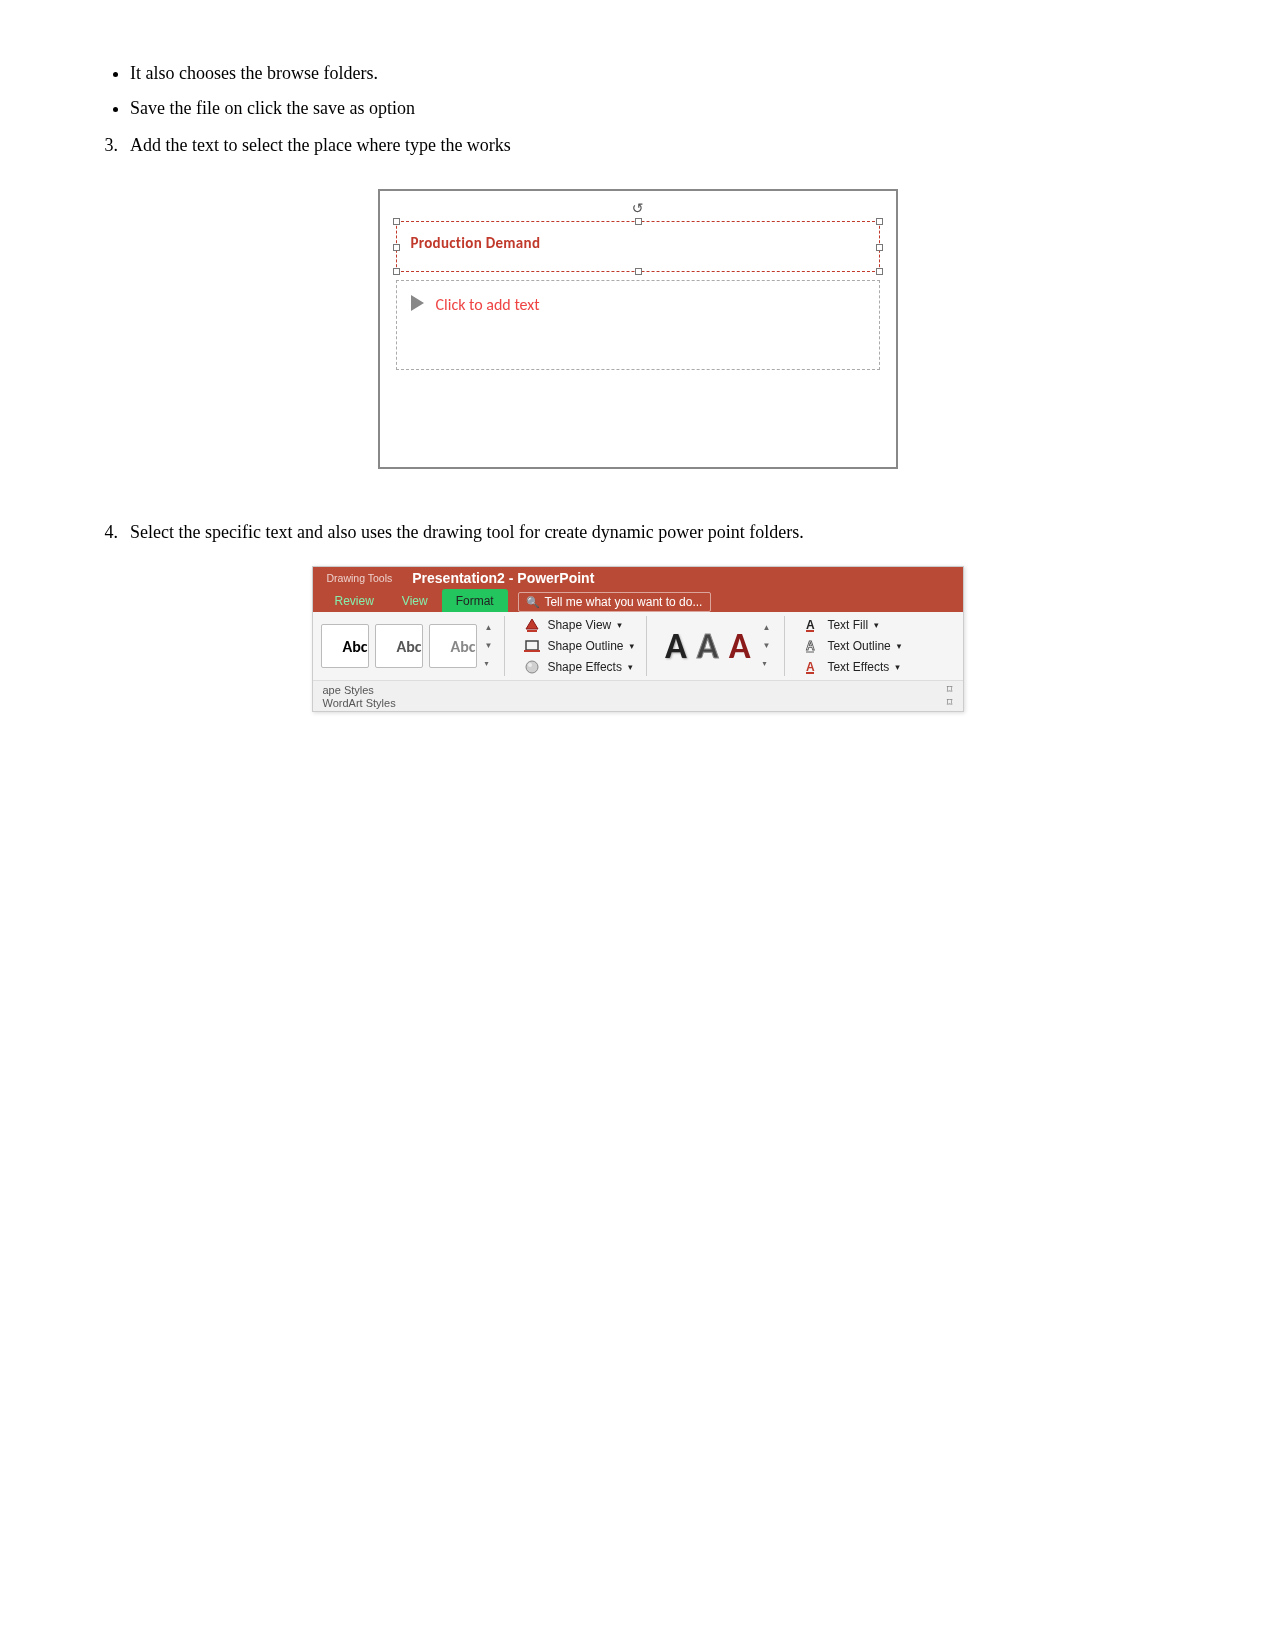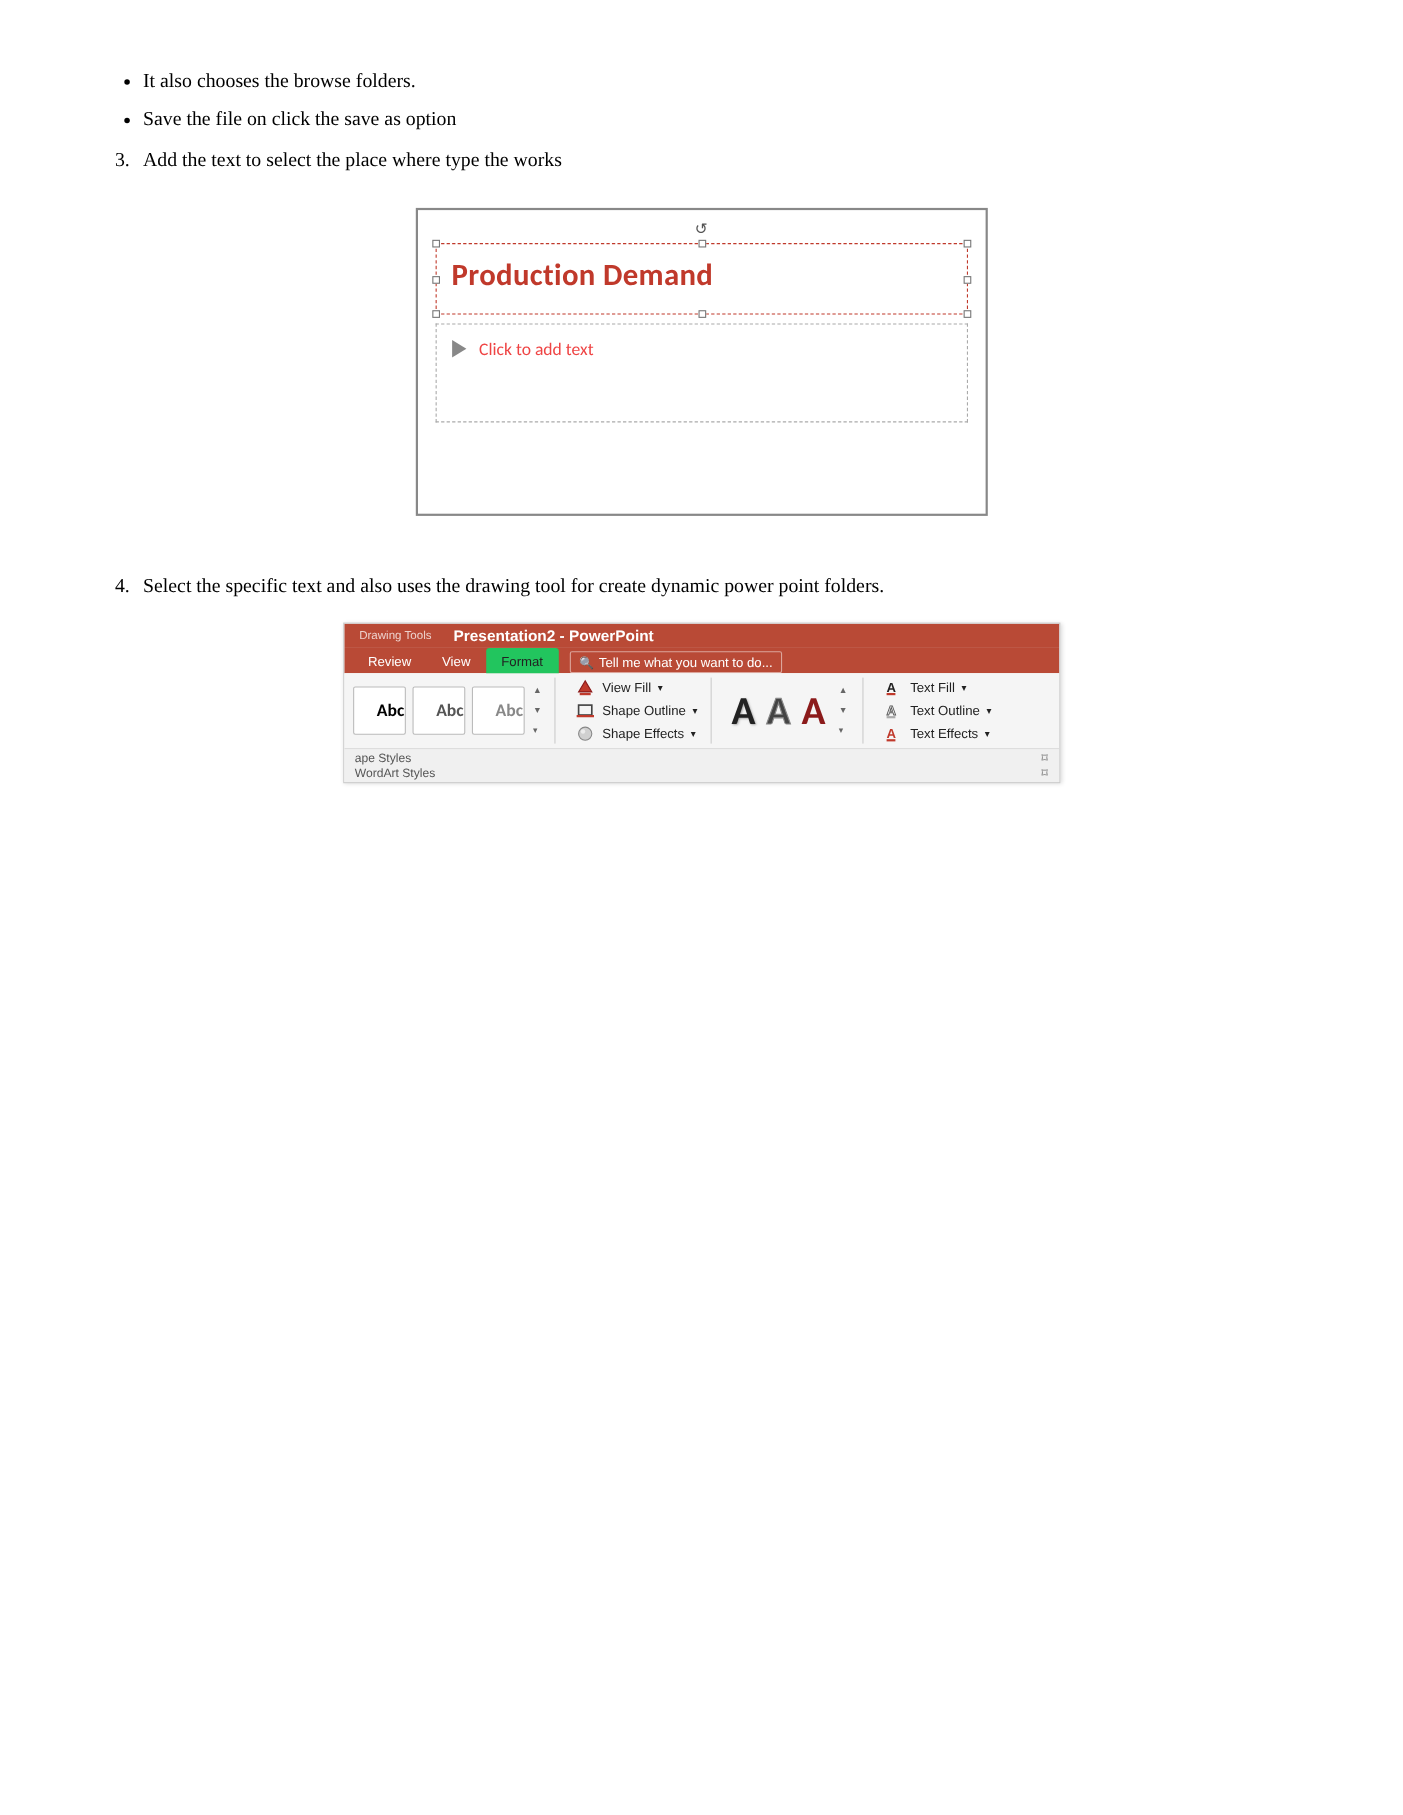--- a/index.html
+++ b/index.html
@@ -89,7 +89,7 @@
     .slide-title-text {
       color: #c0392b;
       font-family: Calibri, Arial, sans-serif;
-      font-size: 28px;
+      font-size: 15px;
       font-weight: bold;
       letter-spacing: 0.3px;
     }

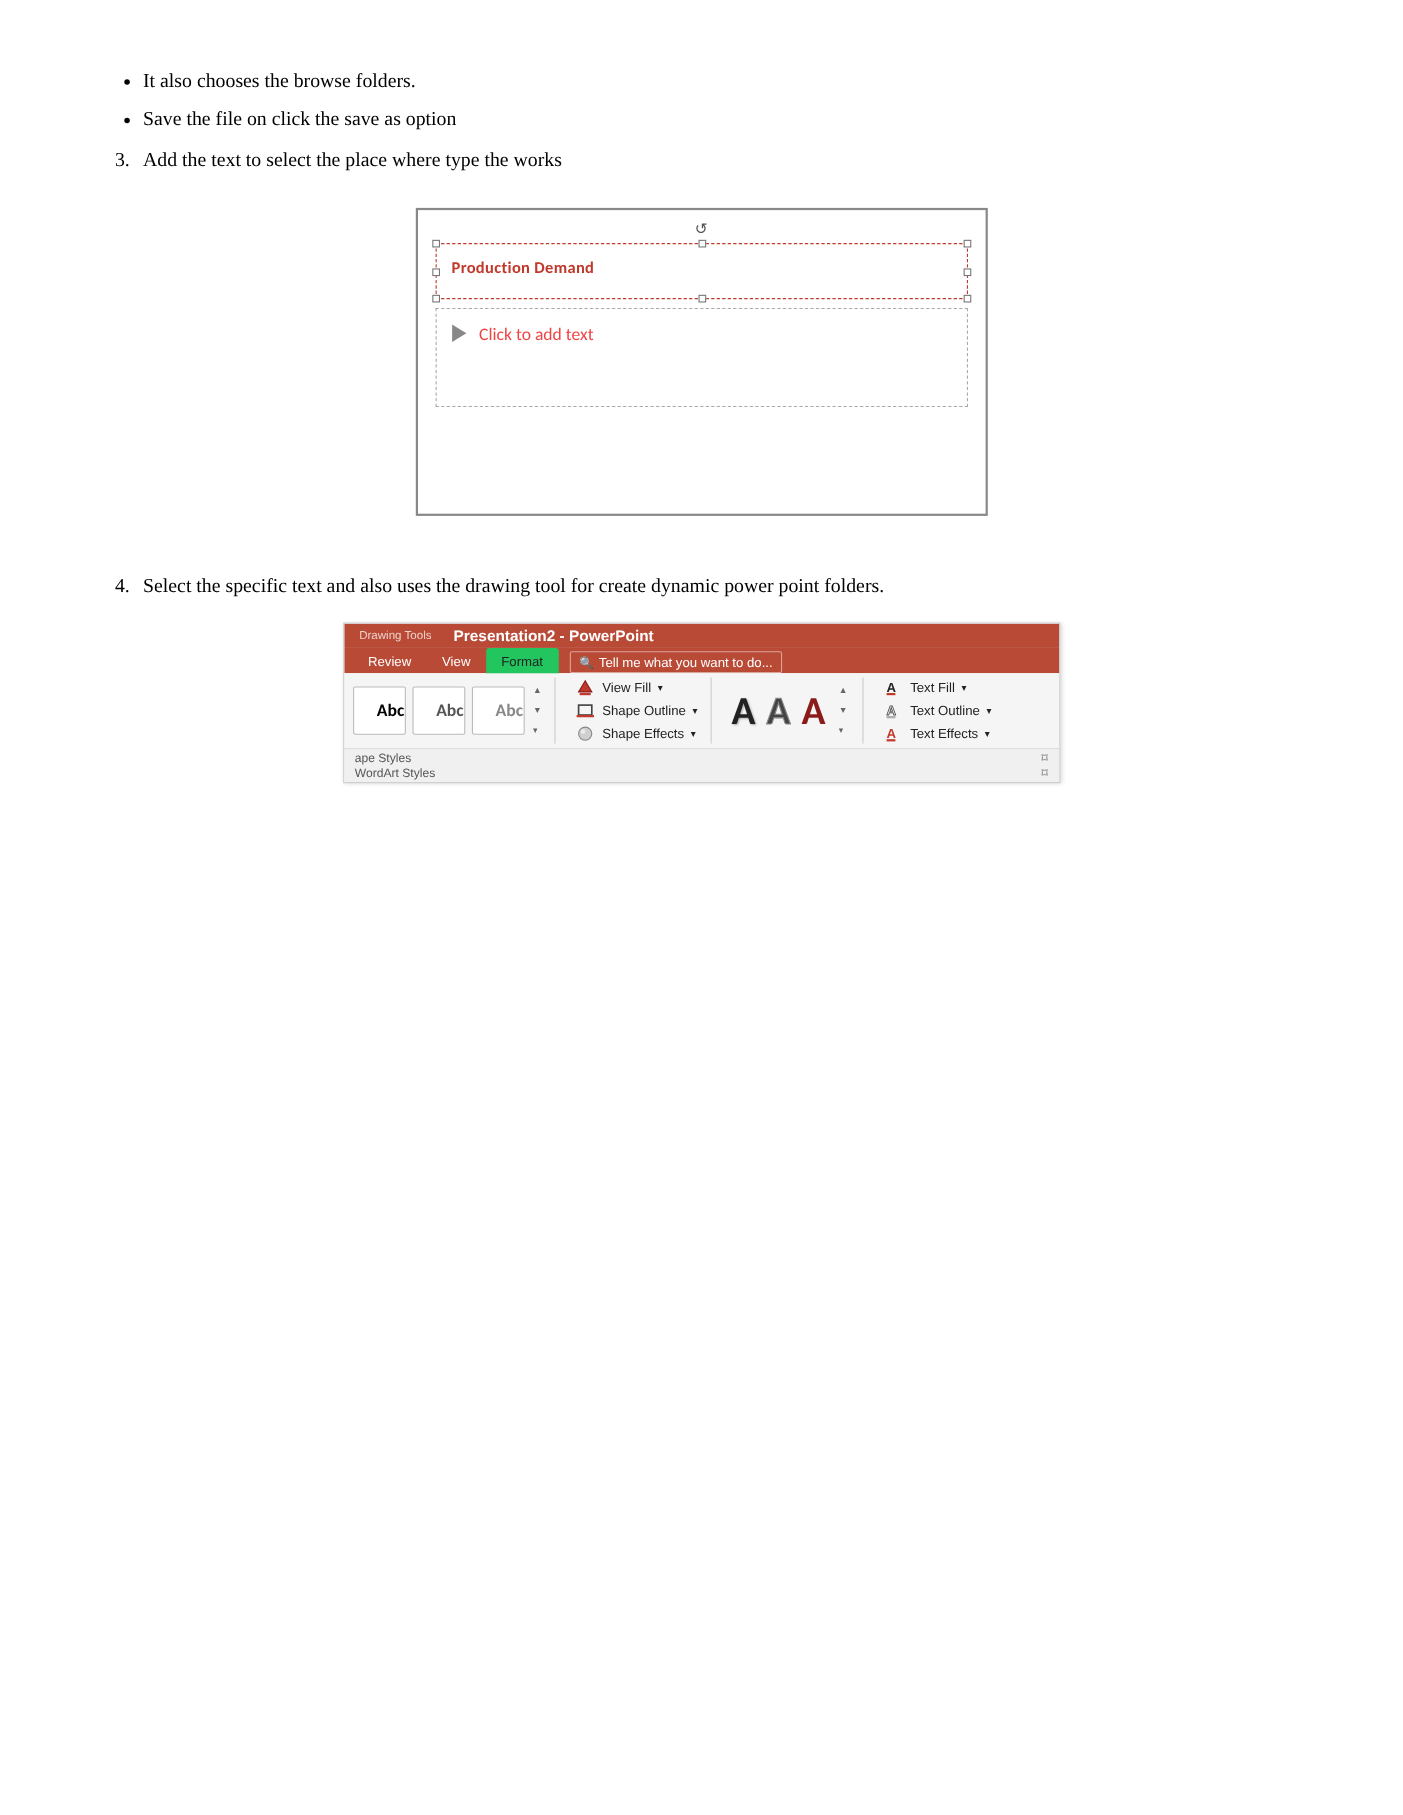--- a/index.html
+++ b/index.html
@@ -159,7 +159,7 @@
     .toolbar-tab {
       font-family: Segoe UI, Arial, sans-serif;
       font-size: 12px;
-      color: #ffffff;
+      color: #86efac;
       padding: 5px 14px 4px;
       cursor: pointer;
     }

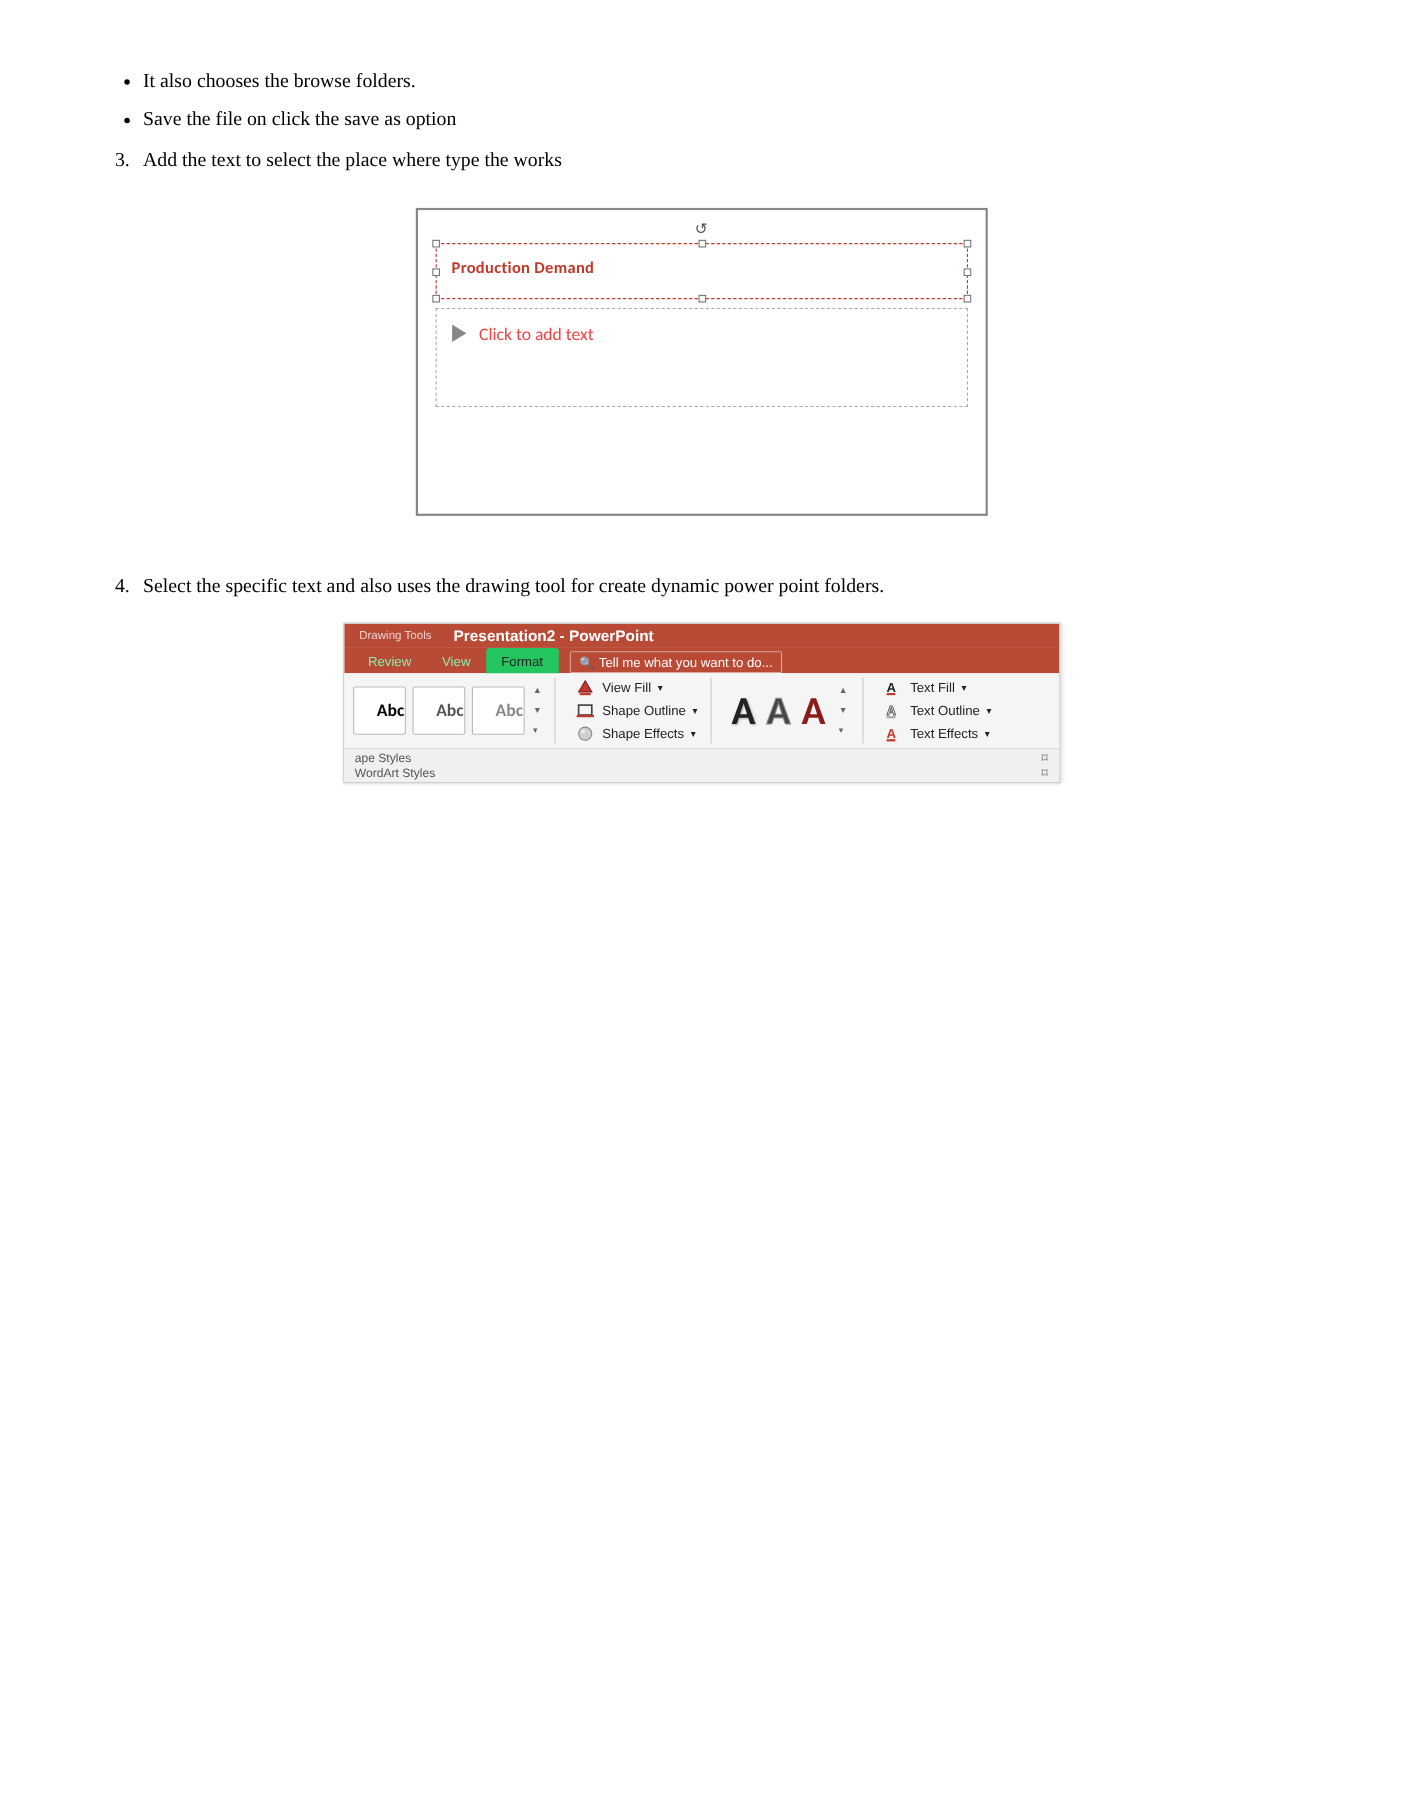--- a/index.html
+++ b/index.html
@@ -433,7 +433,7 @@
               <rect x="3" y="13" width="10" height="2" fill="#c0392b"></rect>
             </svg>
           </div>
-          <span>View Fill</span>
+          <span>Shape View</span>
           <span style="font-size:9px;">▾</span>
         </div>
         <div class="shape-fill-row">

